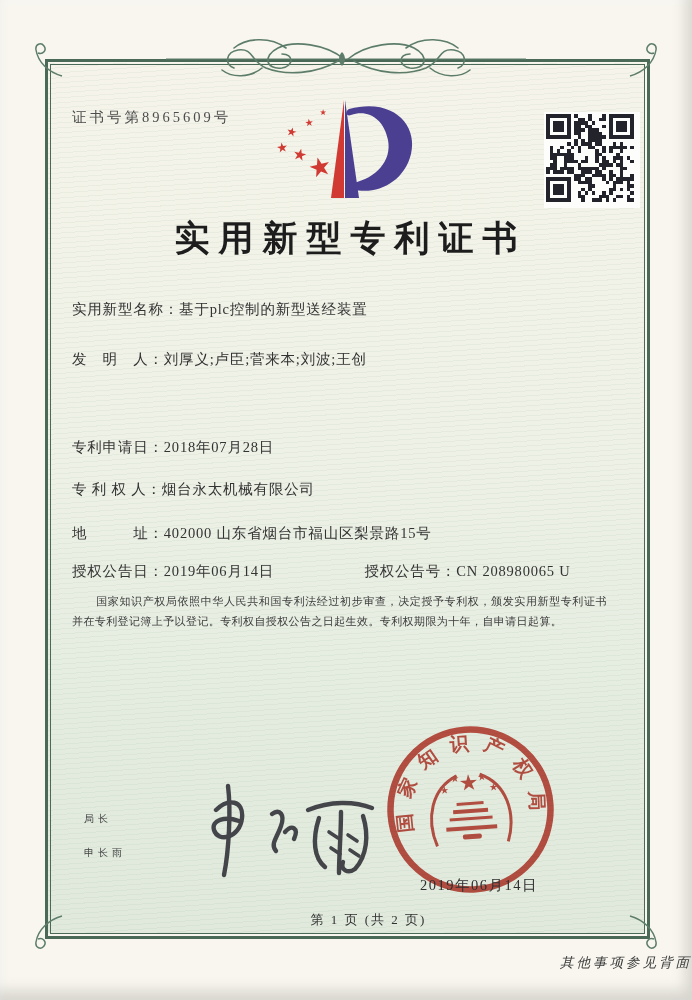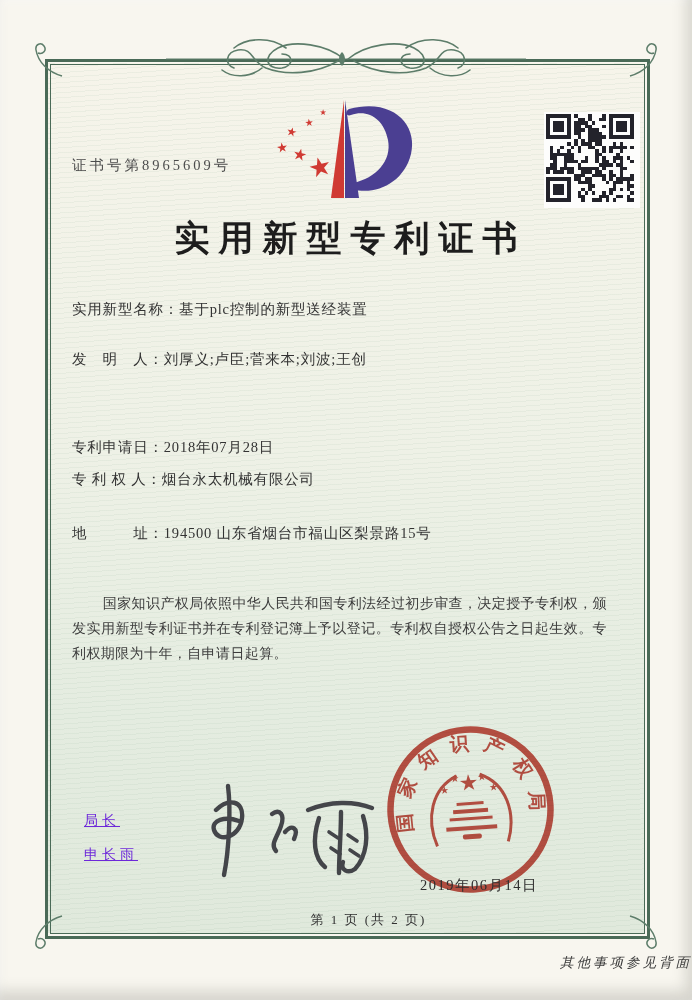--- a/index.html
+++ b/index.html
@@ -17,7 +17,7 @@
   .border-inner{position:absolute;inset:2px;border:1px solid #4a6a57;}
   .flourish{position:absolute;left:166px;top:36px;width:360px;height:46px;color:#5d7d6a;}
   .corner{position:absolute;width:38px;height:38px;color:#5d7d6a;}
-  .cert-no{position:absolute;left:72px;top:108px;font-size:14.5px;letter-spacing:3px;color:#4c4c4c;margin-top:48px;}
+  .cert-no{position:absolute;left:72px;top:108px;font-size:14.5px;letter-spacing:3px;color:#4c4c4c;}
   .logo{position:absolute;left:264px;top:96px;width:162px;height:108px;}
   .qr{position:absolute;left:544px;top:112px;width:92px;height:92px;background:#fdfdfc;padding:2px;}
   .title{position:absolute;left:0;top:215px;width:100%;text-align:center;font-size:35px;

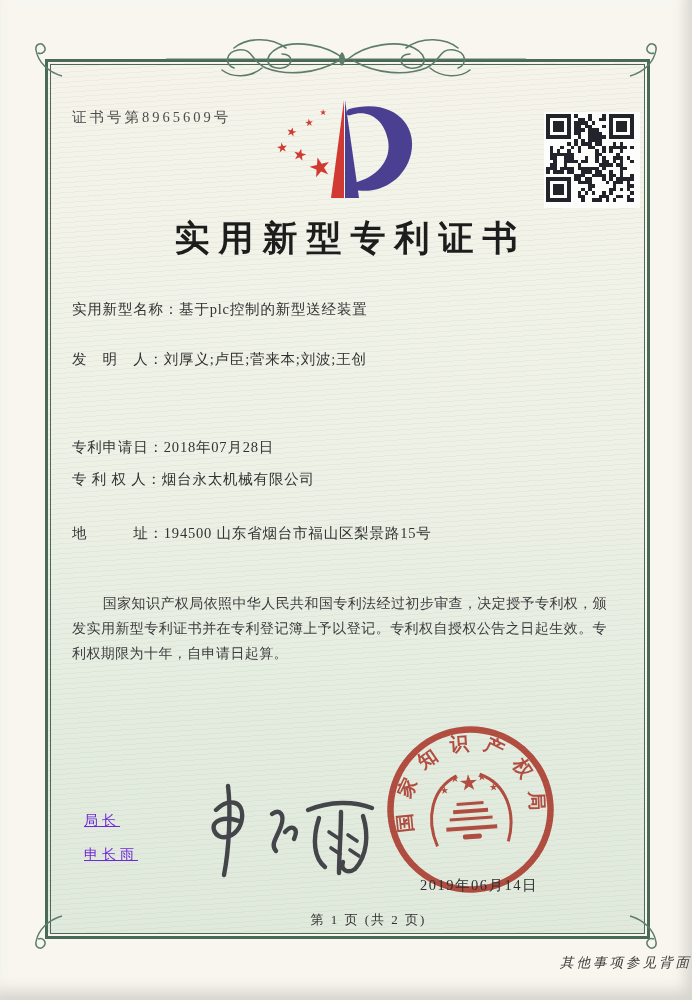--- a/index.html
+++ b/index.html
@@ -326,7 +326,7 @@
   <div class="row" style="top:438px">
     <span>专利申请日：</span><span>2018年07月28日</span>
   </div>
-  <div class="row" style="top:470px">
+  <div class="row" style="top:480px">
     <span>专 利 权 人：</span><span>烟台永太机械有限公司</span>
   </div>
   <div class="row" style="top:524px">

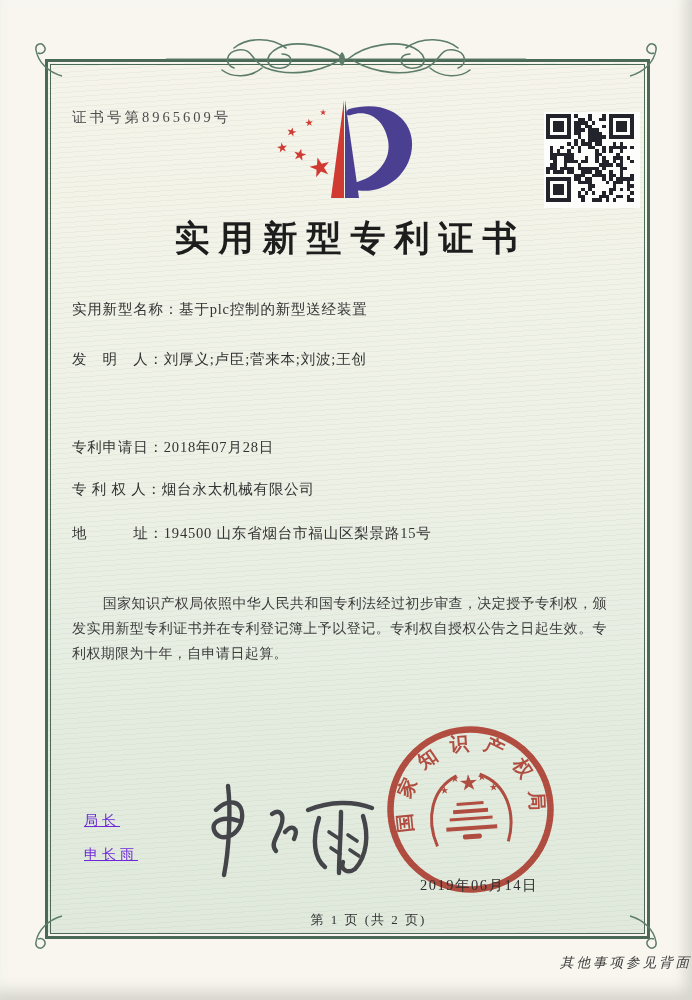--- a/index.html
+++ b/index.html
@@ -330,7 +330,7 @@
     <span>专 利 权 人：</span><span>烟台永太机械有限公司</span>
   </div>
   <div class="row" style="top:524px">
-    <span>地　　　址：</span><span>194500 山东省烟台市福山区梨景路15号</span>
+    <span>地　　　址：</span><span>402000 山东省烟台市福山区梨景路15号</span>
   </div>
 
   <div class="paras">

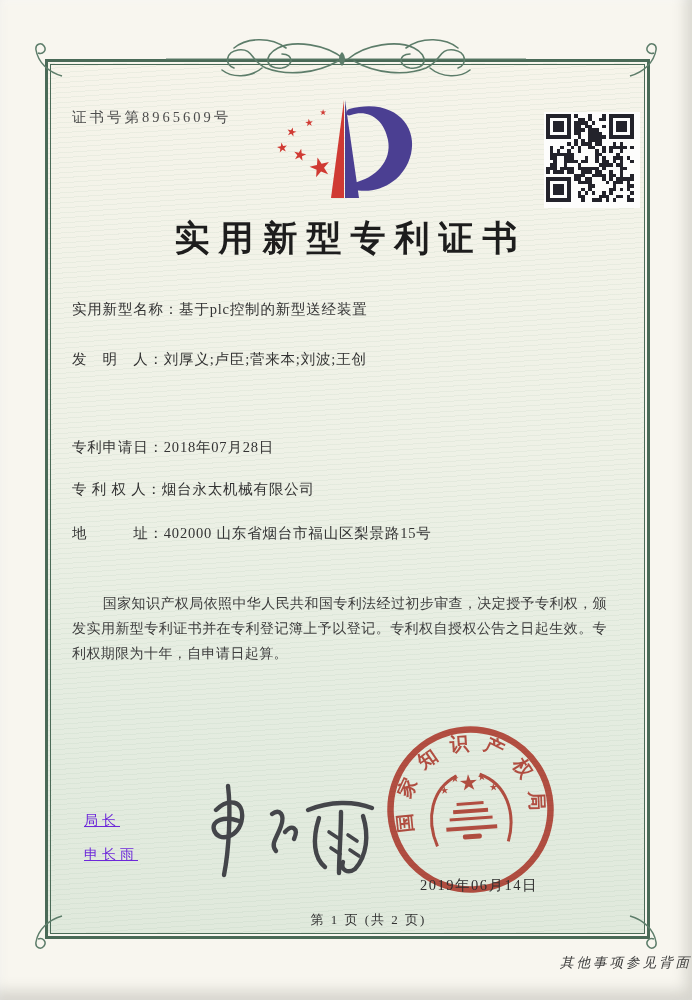--- a/index.html
+++ b/index.html
@@ -332,6 +332,10 @@
   <div class="row" style="top:524px">
     <span>地　　　址：</span><span>402000 山东省烟台市福山区梨景路15号</span>
   </div>
+  <div class="row" style="top:562px">
+    <span class="grant-part1"><span>授权公告日：</span><span>2019年06月14日</span></span>
+    <span><span>授权公告号：</span><span>CN 208980065 U</span></span>
+  </div>
 
   <div class="paras">
     <p>国家知识产权局依照中华人民共和国专利法经过初步审查，决定授予专利权，颁发实用新型专利证书并在专利登记簿上予以登记。专利权自授权公告之日起生效。专利权期限为十年，自申请日起算。</p>

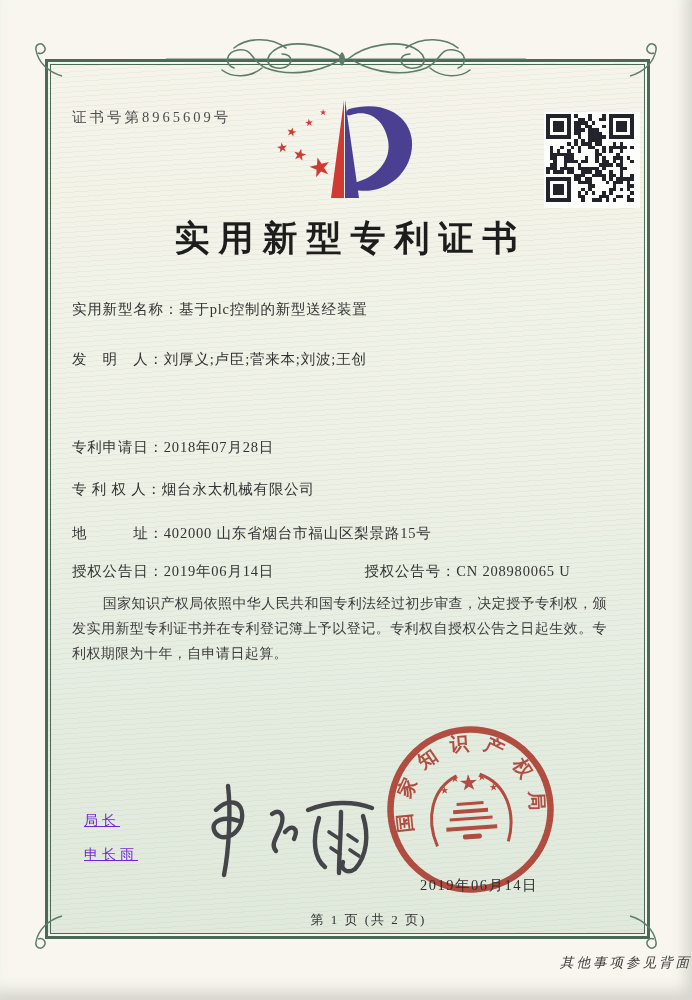--- a/index.html
+++ b/index.html
@@ -25,7 +25,7 @@
   .row{position:absolute;left:72px;width:560px;font-size:14.5px;letter-spacing:.8px;color:#333;white-space:nowrap;}
   .grant-part1{display:inline-block;width:288px;}
   .paras{position:absolute;left:72px;top:592px;width:550px;}
-  .paras p{margin:0 15px 3px 0;font-size:14px;line-height:1.78;text-align:justify;
+  .paras p{margin:0 15px 3px 0;font-size:11px;line-height:1.78;text-align:justify;
         text-indent:2.2em;letter-spacing:.4px;color:#3c3c3c;}
   .officer{position:absolute;left:84px;font-size:14px;letter-spacing:4px;color:#6d28d9;text-decoration:underline;}
   .signature{position:absolute;left:188px;top:780px;width:205px;height:102px;}

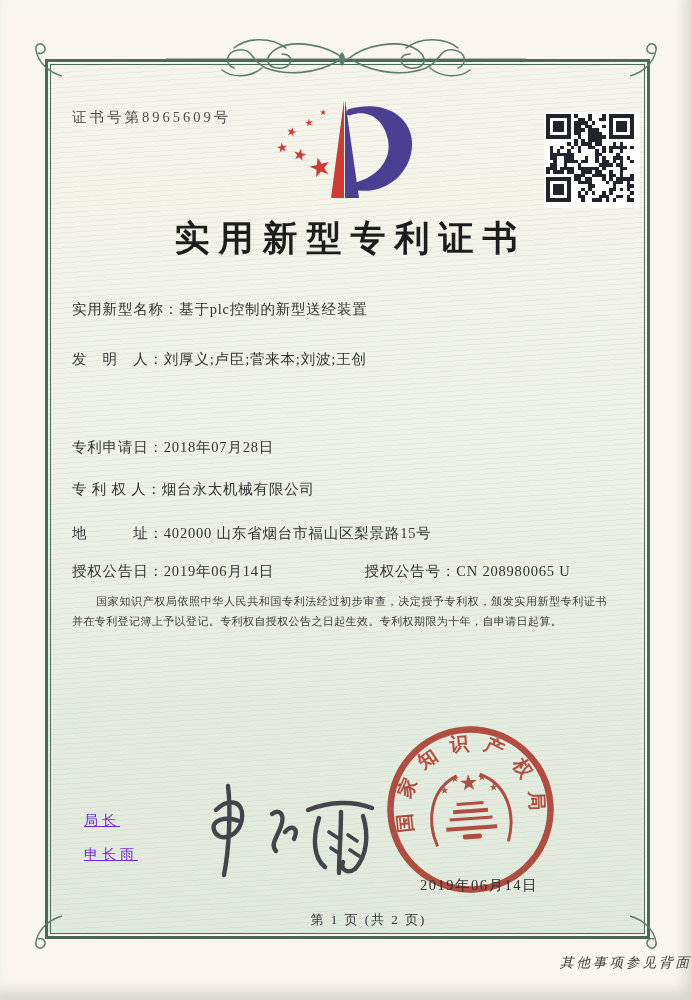--- a/index.html
+++ b/index.html
@@ -27,7 +27,7 @@
   .paras{position:absolute;left:72px;top:592px;width:550px;}
   .paras p{margin:0 15px 3px 0;font-size:11px;line-height:1.78;text-align:justify;
         text-indent:2.2em;letter-spacing:.4px;color:#3c3c3c;}
-  .officer{position:absolute;left:84px;font-size:14px;letter-spacing:4px;color:#6d28d9;text-decoration:underline;}
+  .officer{position:absolute;left:84px;font-size:10px;letter-spacing:4px;color:#404040;}
   .signature{position:absolute;left:188px;top:780px;width:205px;height:102px;}
   .seal{position:absolute;left:383px;top:722px;width:175px;height:175px;transform:rotate(-4deg);
         mix-blend-mode:multiply;opacity:.92;}

